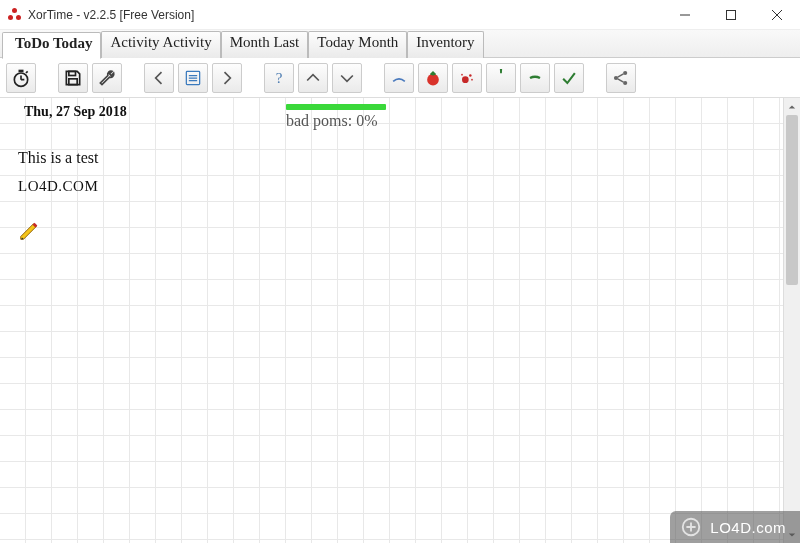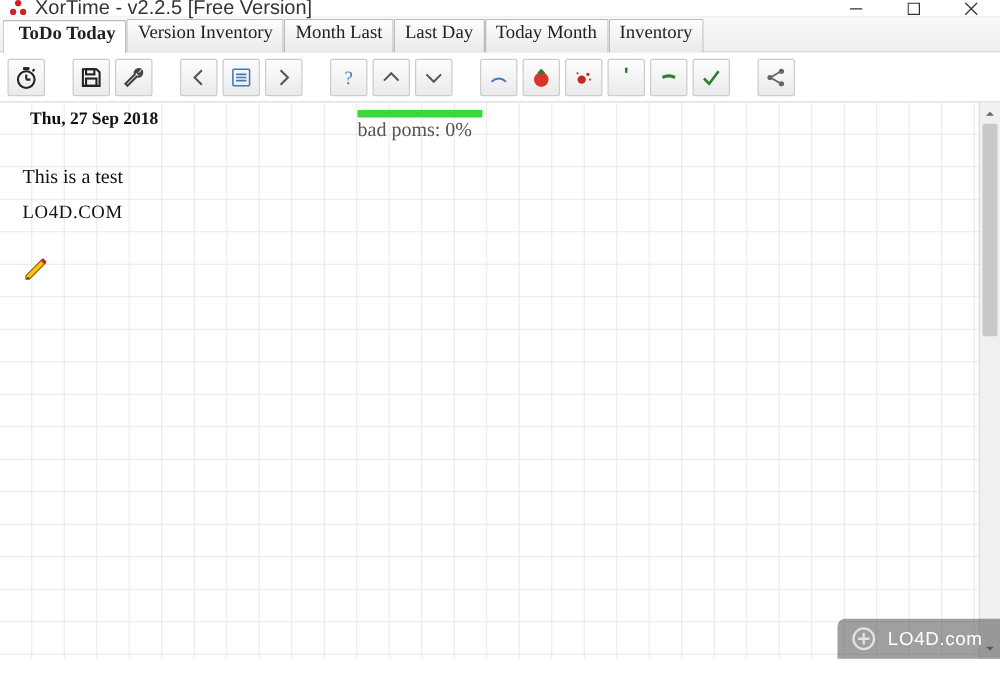--- a/index.html
+++ b/index.html
@@ -7,8 +7,8 @@
 
   
   .titlebar {
-    height: 14px; display: flex; align-items: center; justify-content: space-between;
-    padding: 0 0 0 8px; font-size: 16px; color: #333; background: #fff;
+    height: 30px; display: flex; align-items: center; justify-content: space-between;
+    padding: 0 0 0 8px; font-size: 12px; color: #333; background: #fff;
     border-bottom: 1px solid #eee;
   }
   .titlebar .left { display: flex; align-items: center; gap: 6px; }

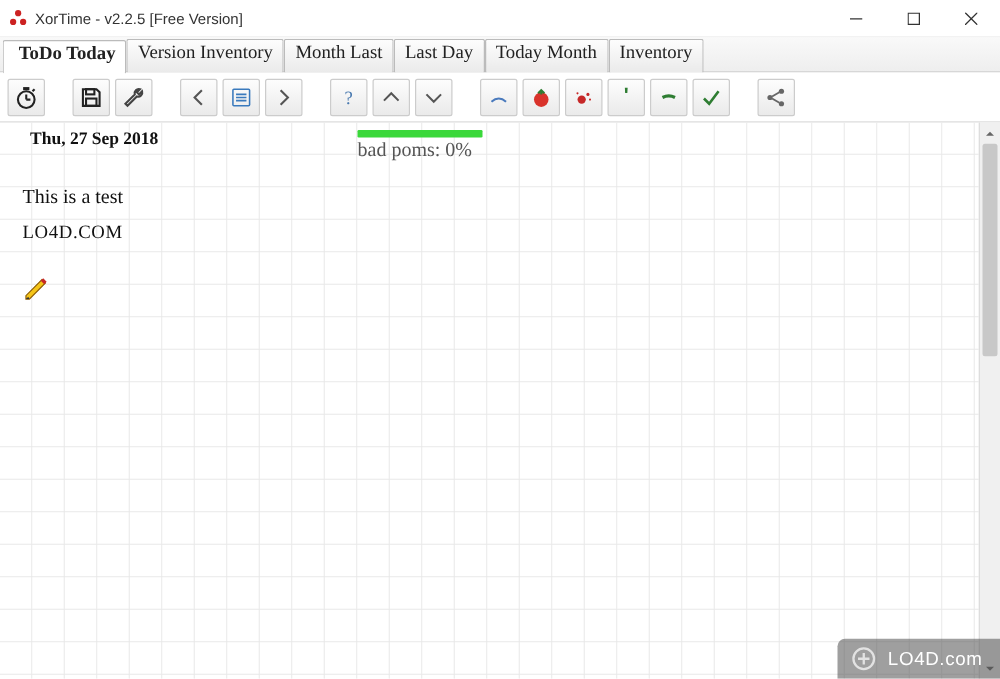--- a/index.html
+++ b/index.html
@@ -115,7 +115,7 @@
 
 <div class="tabs">
   <div class="tab active">ToDo Today</div>
-  <div class="tab">Version Inventory</div>
+  <div class="tab">Activity Activity</div>
   <div class="tab">Month Last</div>
   <div class="tab">Last Day</div>
   <div class="tab">Today Month</div>

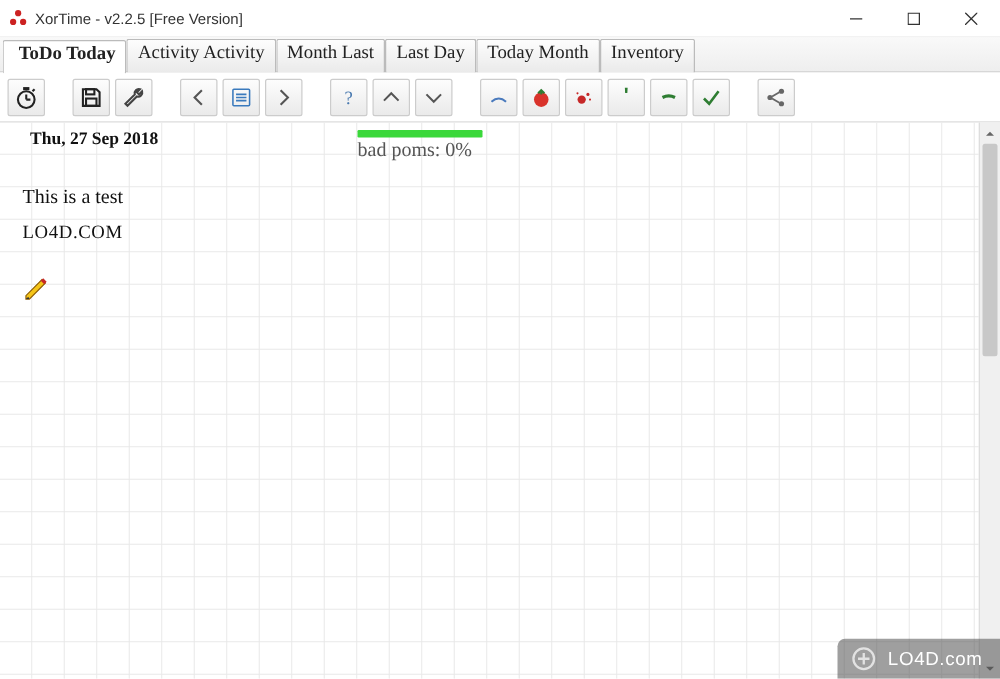--- a/index.html
+++ b/index.html
@@ -117,7 +117,6 @@
   <div class="tab active">ToDo Today</div>
   <div class="tab">Activity Activity</div>
   <div class="tab">Month Last</div>
-  <div class="tab">Last Day</div>
   <div class="tab">Today Month</div>
   <div class="tab">Inventory</div>
 </div>

